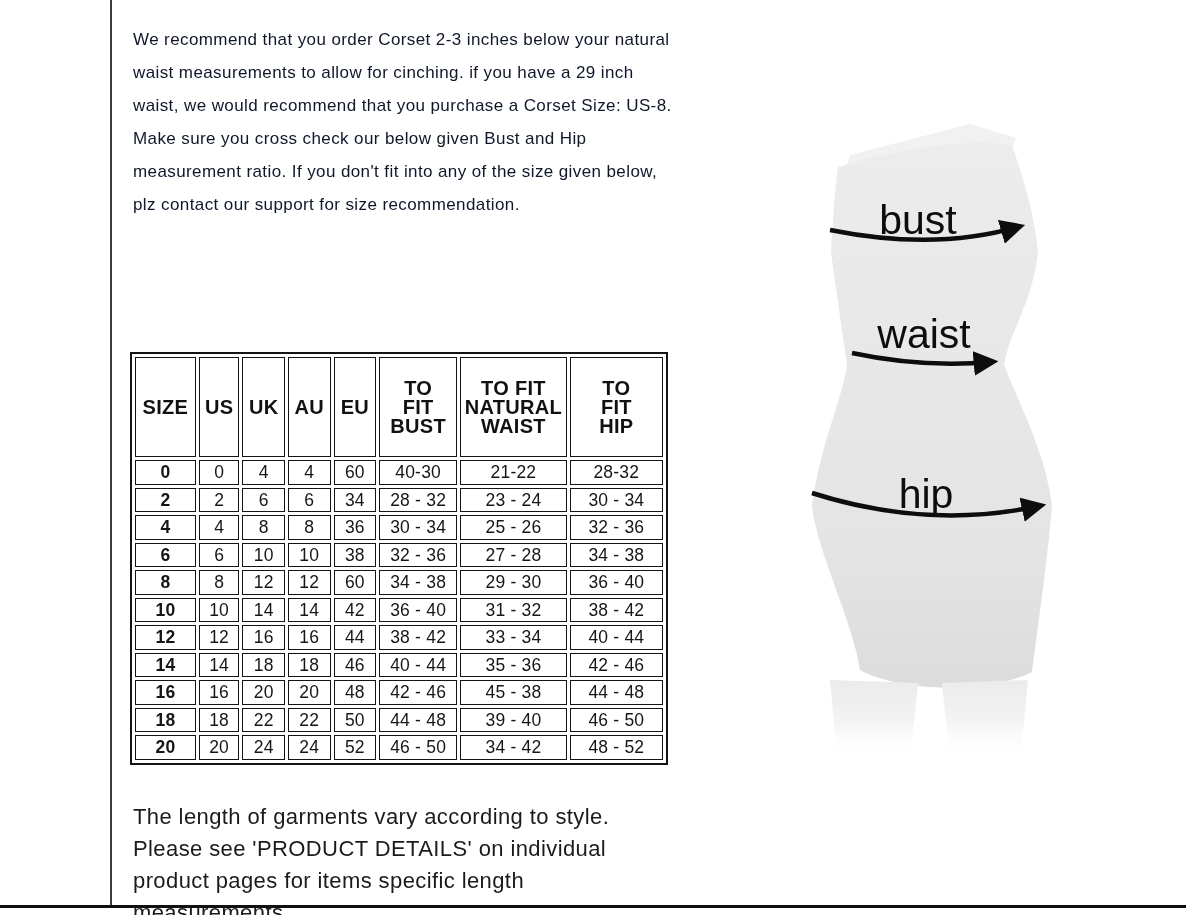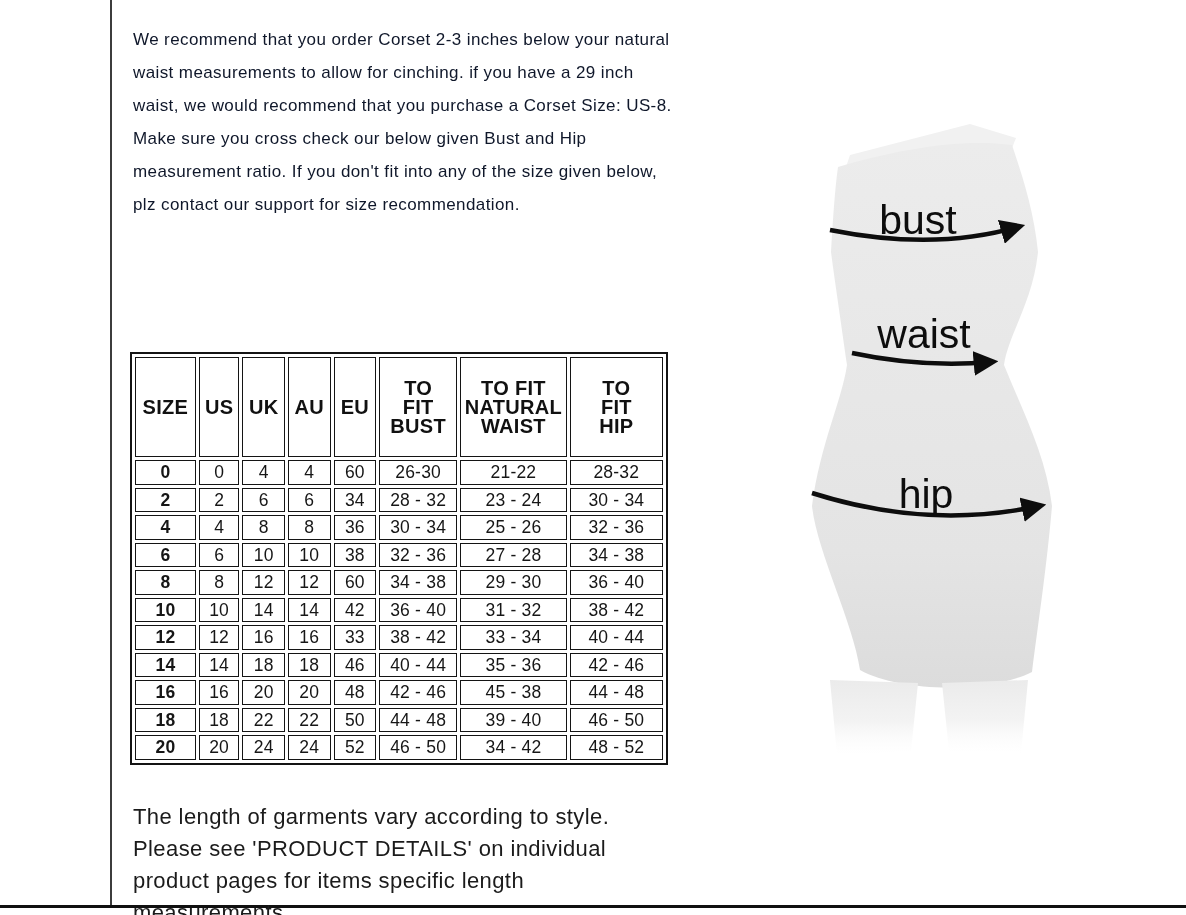--- a/index.html
+++ b/index.html
@@ -98,7 +98,7 @@
         <td>4</td>
         <td>4</td>
         <td>60</td>
-        <td>26-30</td>
+        <td>40-30</td>
         <td>21-22</td>
         <td>28-32</td>
       </tr>

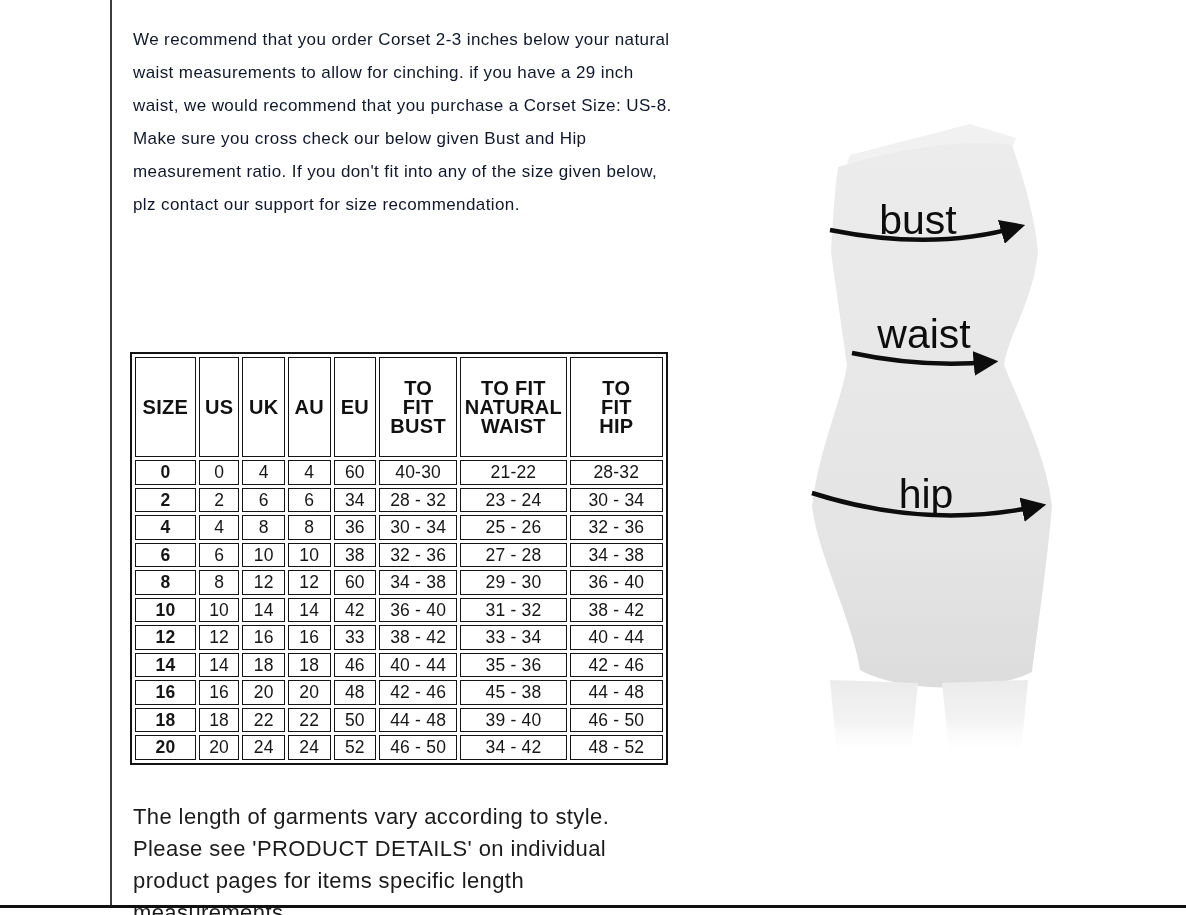--- a/index.html
+++ b/index.html
@@ -157,7 +157,7 @@
         <td>12</td>
         <td>16</td>
         <td>16</td>
-        <td>33</td>
+        <td>44</td>
         <td>38 - 42</td>
         <td>33 - 34</td>
         <td>40 - 44</td>

